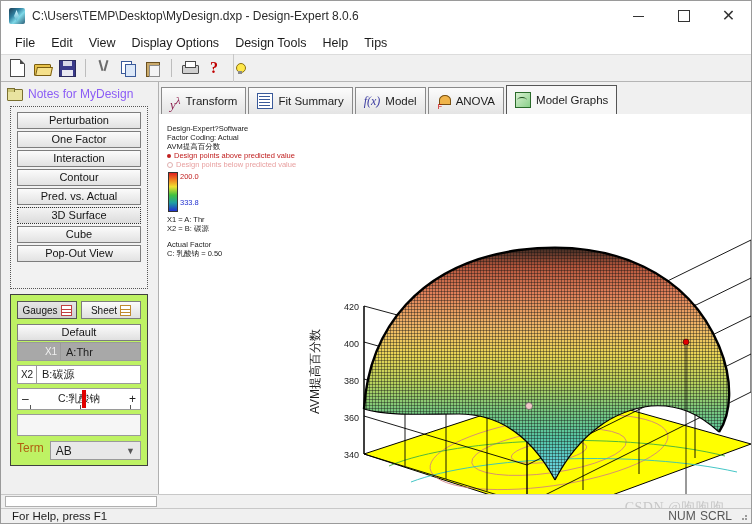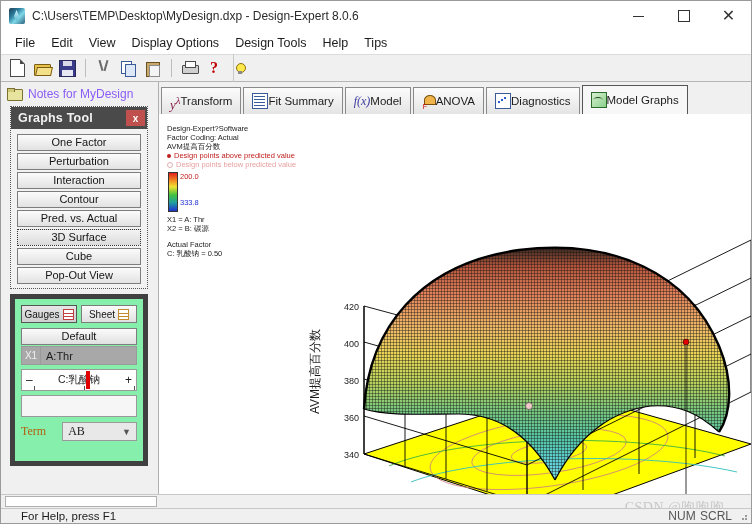--- a/index.html
+++ b/index.html
@@ -209,7 +209,7 @@
     box-sizing:border-box;
   }
   .tab {
-    height:26px; display:flex; align-items:center; padding:13px 8px;
+    height:26px; display:flex; align-items:center; gap:5px; padding:13px 8px;
     background:linear-gradient(180deg,#fcfcfc,#e4e4e4);
     border:1px solid #8a8a8a; border-bottom:none;
     margin-right:2px; font-size:11.5px; color:#1c1c1c; box-sizing:border-box;

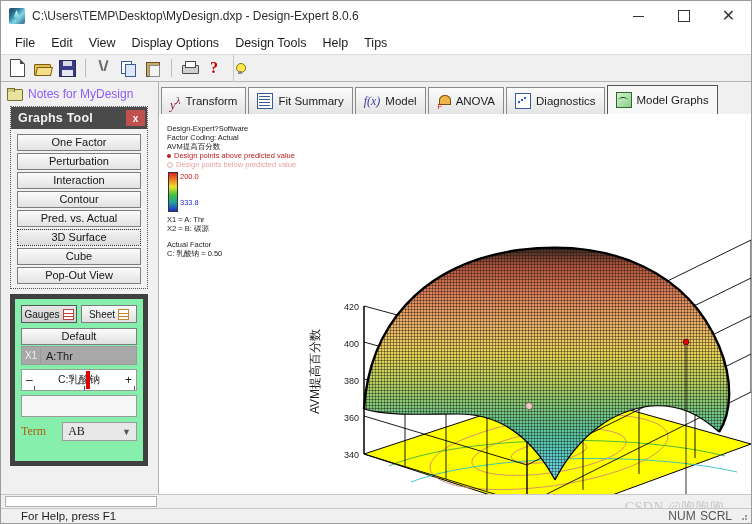--- a/index.html
+++ b/index.html
@@ -438,10 +438,6 @@
         <span class="tab-ico ti-anova"></span>
         <span>ANOVA</span>
       </div>
-      <div class="tab">
-        <span class="tab-ico ti-diag"></span>
-        <span>Diagnostics</span>
-      </div>
       <div class="tab active">
         <span class="tab-ico ti-graphs"></span>
         <span>Model Graphs</span>

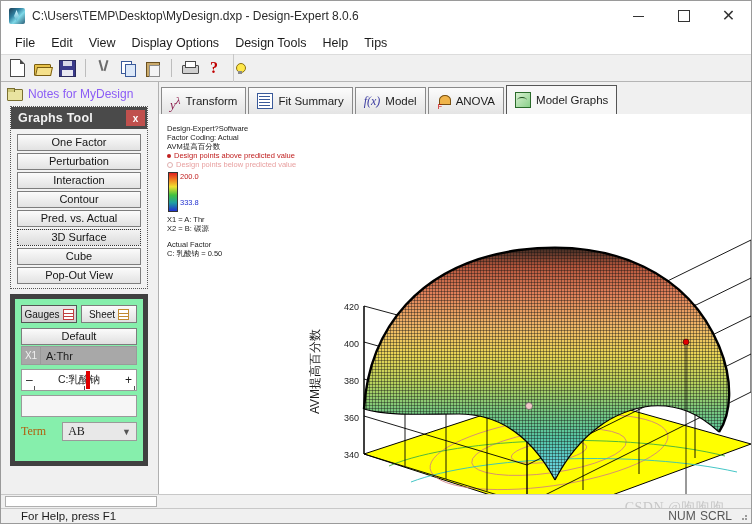--- a/index.html
+++ b/index.html
@@ -360,10 +360,6 @@
     </div>
 
     <div class="graphs-tool">
-      <div class="gt-title">
-        <span class="gt-title-text">Graphs Tool</span>
-        <span class="gt-close">x</span>
-      </div>
       <div class="gt-body">
         <div class="gt-btn">One Factor</div>
         <div class="gt-btn">Perturbation</div>

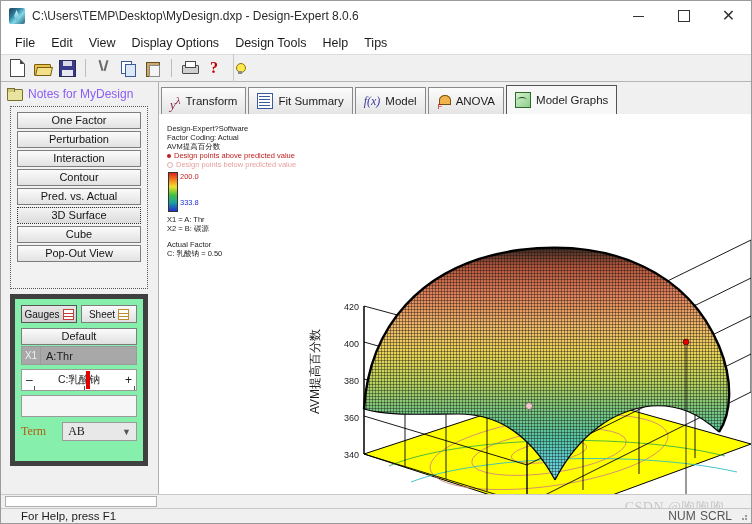--- a/index.html
+++ b/index.html
@@ -361,8 +361,8 @@
 
     <div class="graphs-tool">
       <div class="gt-body">
+        <div class="gt-btn">Perturbation</div>
         <div class="gt-btn">One Factor</div>
-        <div class="gt-btn">Perturbation</div>
         <div class="gt-btn">Interaction</div>
         <div class="gt-btn">Contour</div>
         <div class="gt-btn">Pred. vs. Actual</div>

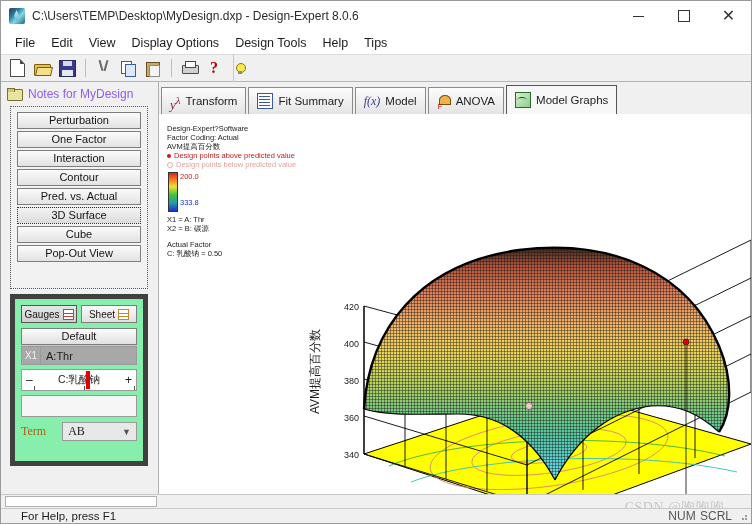--- a/index.html
+++ b/index.html
@@ -146,7 +146,7 @@
   
   .gauge-panel {
     position:absolute; left:9px; top:212px; width:138px; height:172px;
-    background:#86efac; border:5px solid #404040; box-sizing:border-box;
+    background:#bef264; border:1px solid #404040; box-sizing:border-box;
     padding: 6px 6px 0 6px;
   }
   .gs-tabs { display:flex; gap:4px; margin-bottom:5px; }

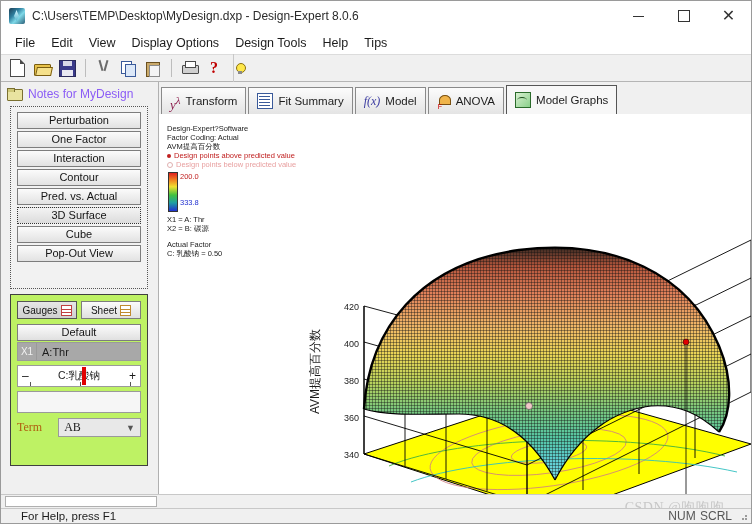--- a/index.html
+++ b/index.html
@@ -176,7 +176,7 @@
     width:19px; height:100%; display:flex; align-items:center; justify-content:center;
     font-size:10px; color:#1c1c1c; border-right:1px solid #9a9a9a; box-sizing:border-box;
   }
-  .factor-row.active .factor-tag { color:#f0f0f0; }
+  .factor-row.active .factor-tag { color:#f0f0f0;margin-left:24px; }
   .factor-label { font-size:11px; color:#1c1c1c; padding-left:5px; }
   .slider-row {
     height:22px; border:1px solid #9a9a9a; background:#fff; margin-bottom:4px;

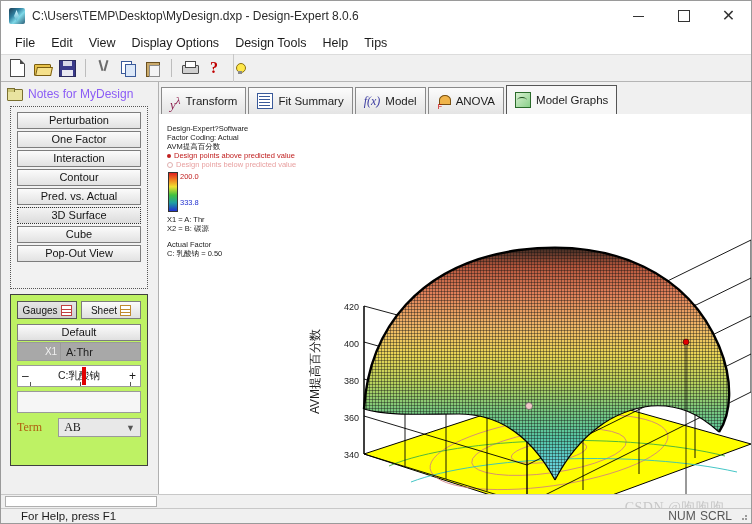--- a/index.html
+++ b/index.html
@@ -390,6 +390,10 @@
         <span class="factor-tag">X1</span>
         <span class="factor-label">A:Thr</span>
       </div>
+      <div class="factor-row">
+        <span class="factor-tag">X2</span>
+        <span class="factor-label">B:碳源</span>
+      </div>
 
       <div class="slider-row">
         <span class="slider-minus">–</span>

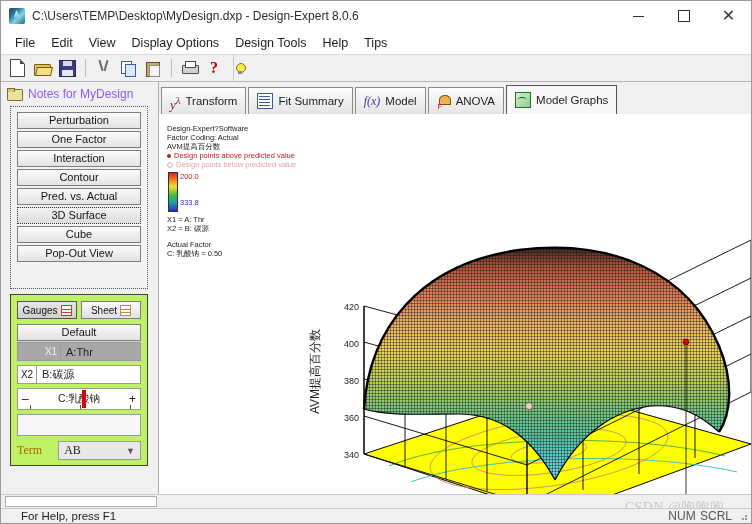--- a/index.html
+++ b/index.html
@@ -189,7 +189,7 @@
   .slider-ticks { position:absolute; left:6px; right:6px; bottom:0px; height:4px; }
   .slider-ticks span { position:absolute; top:0; width:1px; height:4px; background:#555; }
   .empty-box { height:22px; border:1px solid #9a9a9a; background:#f6f6f6; margin-bottom:5px; box-sizing:border-box;}
-  .term-row { display:flex; align-items:center; gap:16px;font-family:Liberation Serif, serif; }
+  .term-row { display:flex; align-items:flex-start; gap:6px; }
   .term-label { font-size:12px; color:#b06010; }
   .term-select {
     flex:1; height:19px; border:1px solid #9a9a9a; background:#e8e8e8;

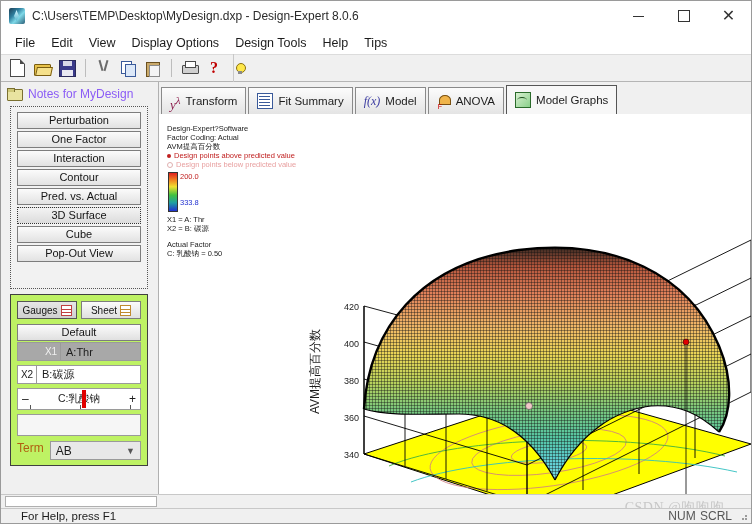--- a/index.html
+++ b/index.html
@@ -271,7 +271,7 @@
     background:#f0f0f0; border-top:1px solid #c8c8c8;
     display:flex; align-items:center; box-sizing:border-box;
   }
-  .sb-text { font-size:11.5px; color:#1c1c1c; padding-left:20px; }
+  .sb-text { font-size:11.5px; color:#1c1c1c; padding-left:11px; }
   .sb-num, .sb-scrl { font-size:12px; color:#555; width:34px; text-align:center; }
   .sb-right { margin-left:auto; display:flex; align-items:center; }
   .sb-grip { width:12px; height:12px; margin-left:4px; margin-right:2px; position:relative; }

